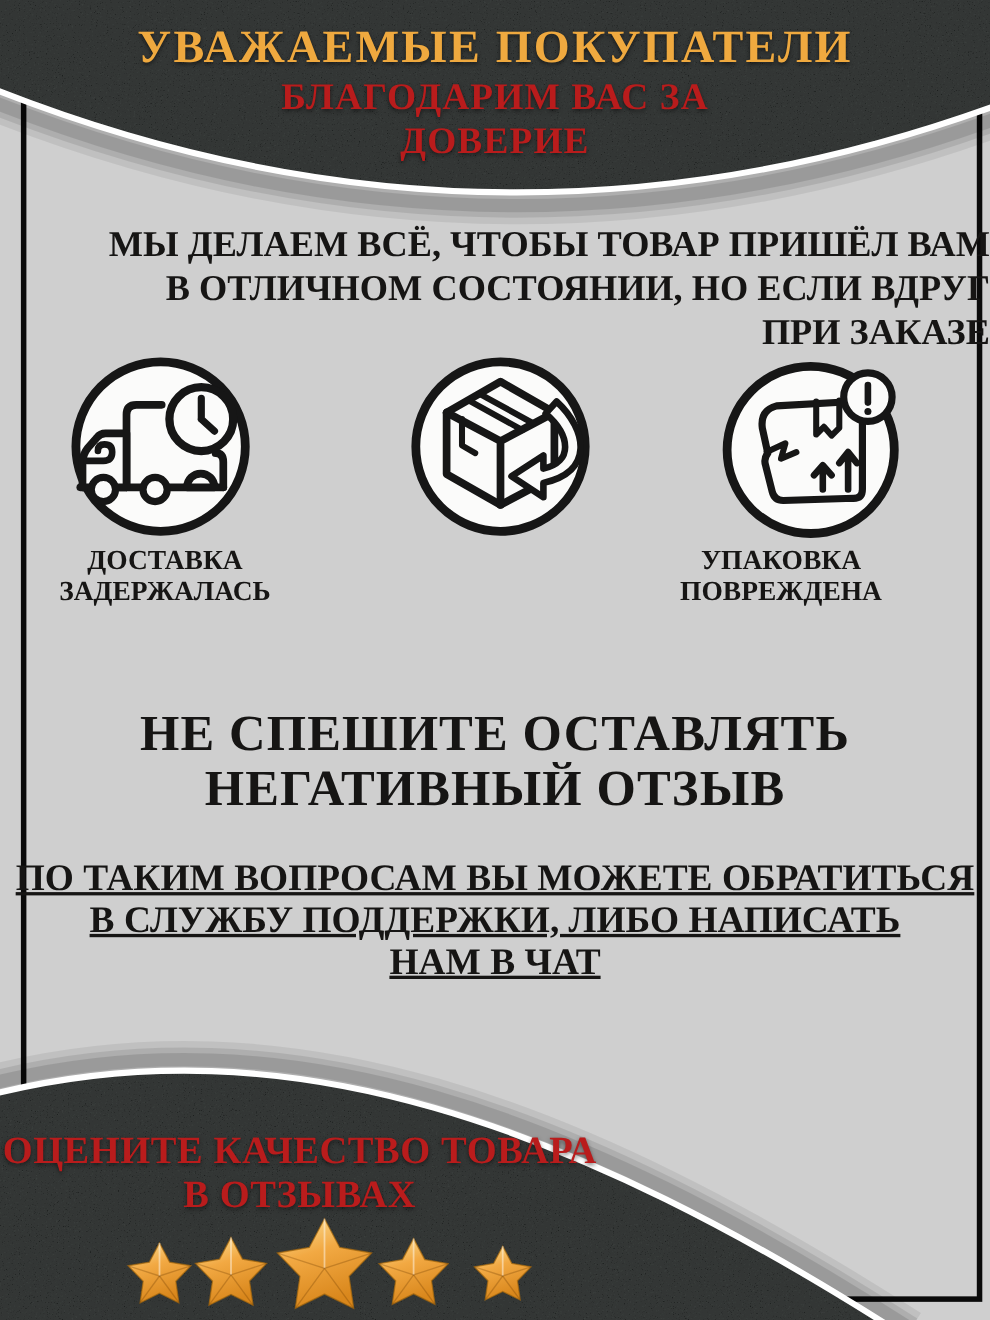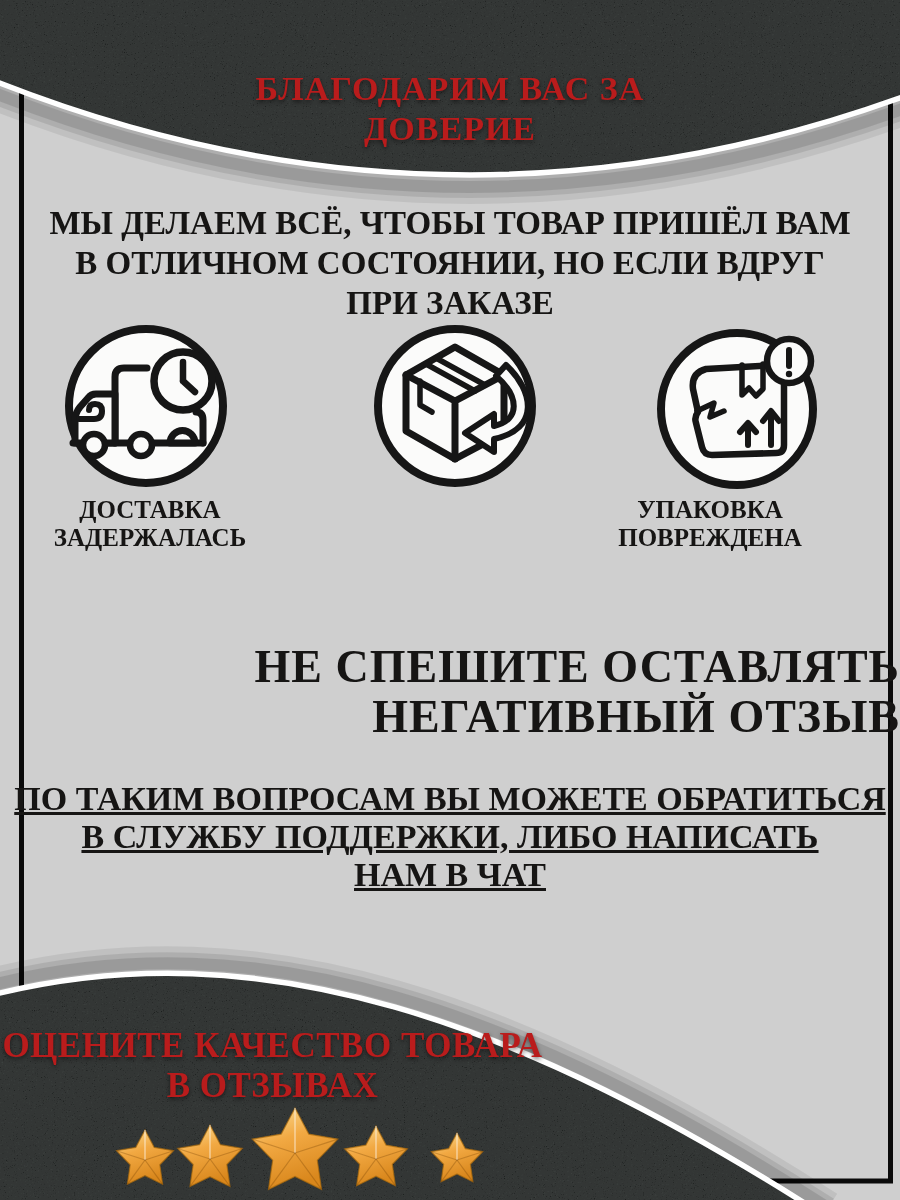--- a/index.html
+++ b/index.html
@@ -72,6 +72,7 @@
     <path d="M -8,995 C 260,928 520,1020 828,1218" fill="none" stroke="#ffffff" stroke-width="5.5"></path>
   </svg>
 
+  <h1 class="t gold hdr-title">УВАЖАЕМЫЕ ПОКУПАТЕЛИ</h1>
   <h2 class="t on-dark hdr-sub">БЛАГОДАРИМ ВАС ЗА
 ДОВЕРИЕ</h2>
 

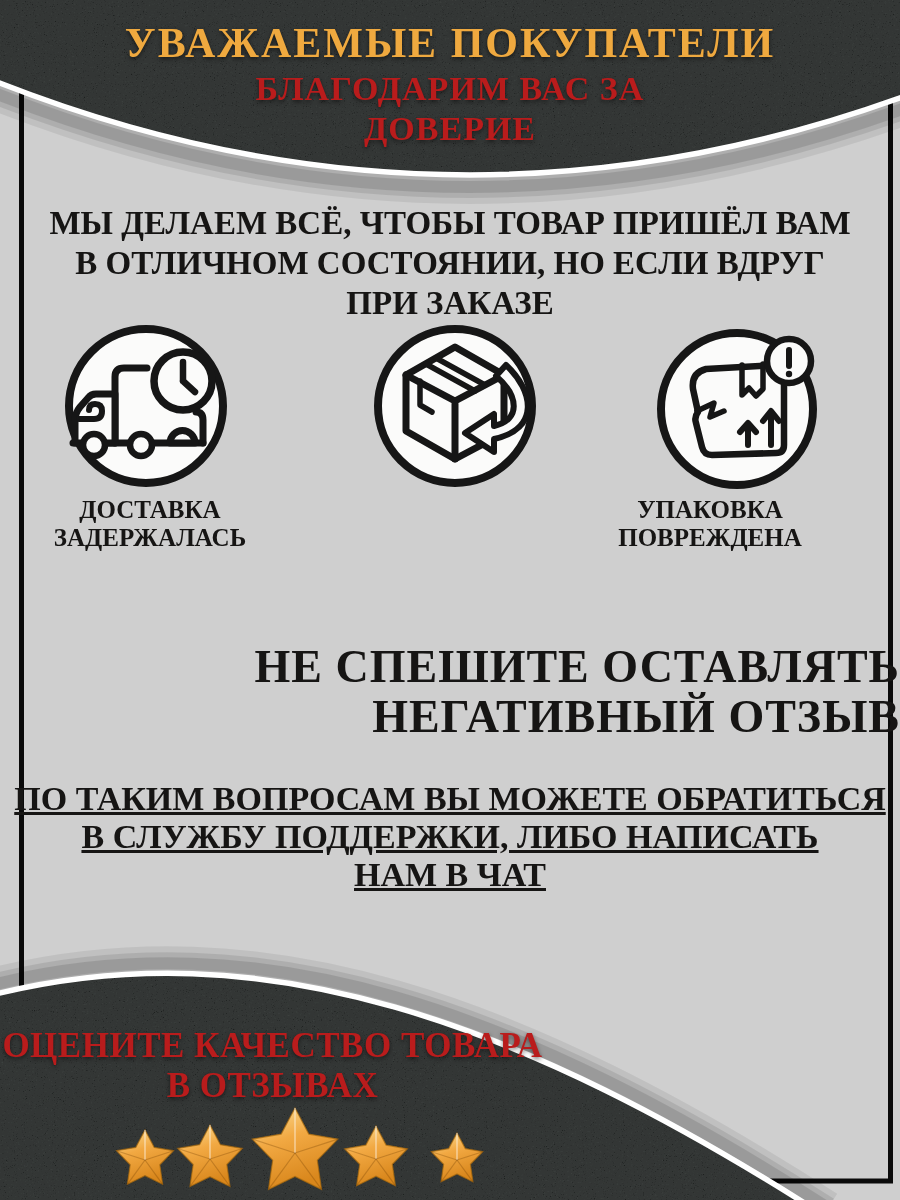--- a/index.html
+++ b/index.html
@@ -16,7 +16,7 @@
 
   .hdr-title{left:0;right:0;top:19px;font-size:42px;letter-spacing:2px;}
   .hdr-sub{left:0;right:0;top:69px;font-size:34px;line-height:40px;letter-spacing:1px;}
-  .intro{left:0;right:0;top:203px;font-size:33px;line-height:40px;}
+  .intro{left:0;right:0;top:203px;font-size:33px;line-height:40px;text-align:right;}
   .headline{left:0;right:0;top:642px;font-size:46px;line-height:50px;letter-spacing:1px;text-align:right;}
   .para{left:0;right:0;top:780px;font-size:34px;line-height:38px;text-decoration:underline;}
   .footer-msg{left:0;top:1026px;width:545px;font-size:35px;line-height:40px;letter-spacing:.5px;}

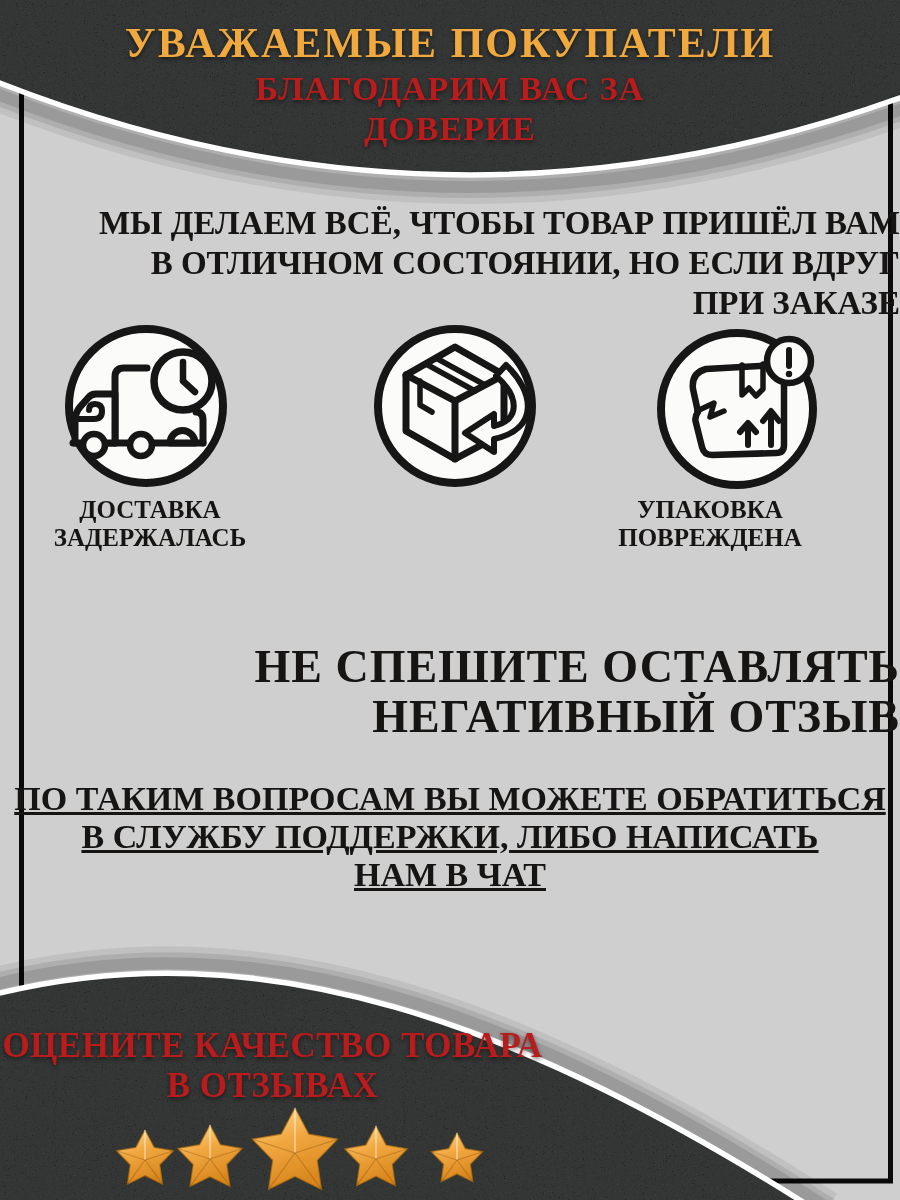--- a/index.html
+++ b/index.html
@@ -17,7 +17,7 @@
   .hdr-title{left:0;right:0;top:19px;font-size:42px;letter-spacing:2px;}
   .hdr-sub{left:0;right:0;top:69px;font-size:34px;line-height:40px;letter-spacing:1px;}
   .intro{left:0;right:0;top:203px;font-size:33px;line-height:40px;text-align:right;}
-  .headline{left:0;right:0;top:642px;font-size:46px;line-height:50px;letter-spacing:1px;text-align:right;}
+  .headline{left:0;right:0;top:642px;font-size:46px;line-height:50px;letter-spacing:1px;}
   .para{left:0;right:0;top:780px;font-size:34px;line-height:38px;text-decoration:underline;}
   .footer-msg{left:0;top:1026px;width:545px;font-size:35px;line-height:40px;letter-spacing:.5px;}
 

